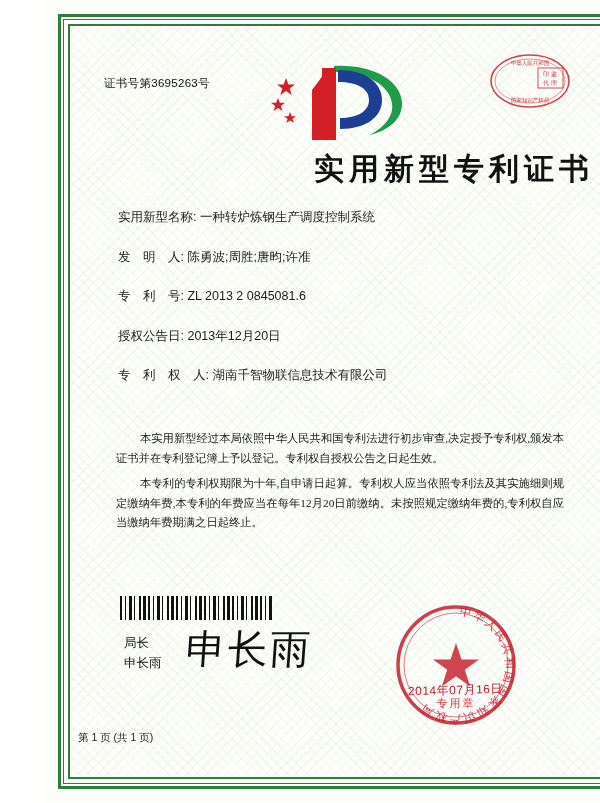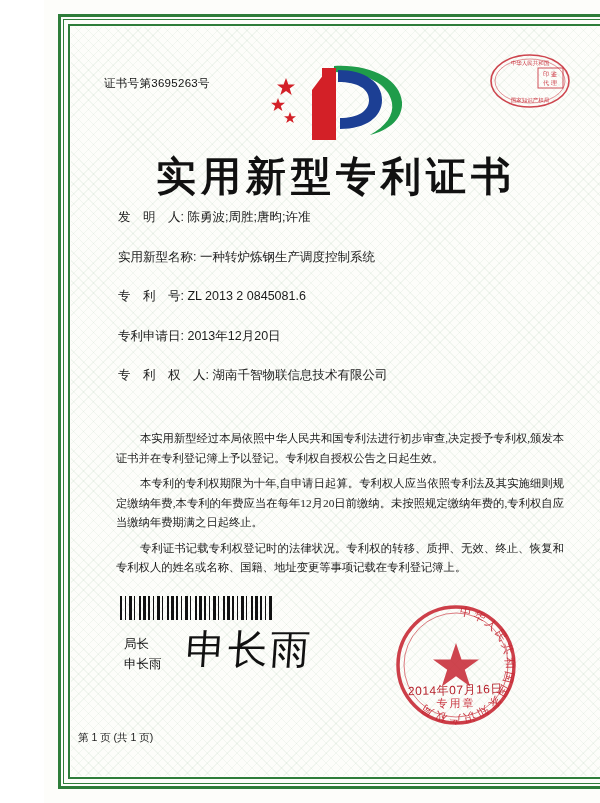--- a/index.html
+++ b/index.html
@@ -89,10 +89,10 @@
     top: 115px;
     left: 0;
     right: 0;
-    text-align: center;
+    text-align: right;
     font-family: Liberation Serif, serif;
     font-weight: bold;
-    font-size: 40px;
+    font-size: 30px;
     letter-spacing: 5px;
     color: #111;
   }

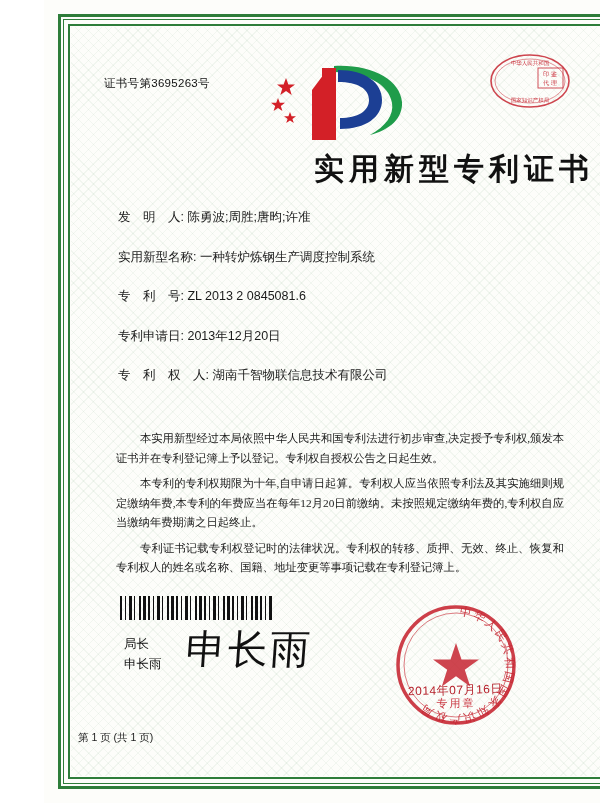--- a/index.html
+++ b/index.html
@@ -255,12 +255,12 @@
 
     <div class="fields">
       <div class="field-row">
+        <span class="field-label">实用新型名称:</span>
+        <span class="field-value">一种转炉炼钢生产调度控制系统</span>
+      </div>
+      <div class="field-row">
         <span class="field-label">发　明　人:</span>
         <span class="field-value">陈勇波;周胜;唐昀;许准</span>
-      </div>
-      <div class="field-row">
-        <span class="field-label">实用新型名称:</span>
-        <span class="field-value">一种转炉炼钢生产调度控制系统</span>
       </div>
       <div class="field-row">
         <span class="field-label">专　利　号:</span>

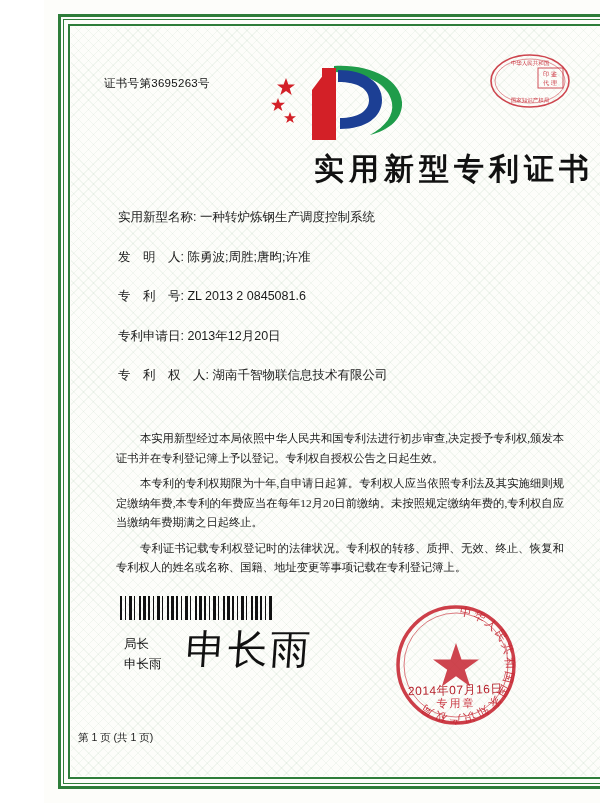--- a/index.html
+++ b/index.html
@@ -267,7 +267,7 @@
         <span class="field-value">ZL 2013 2 0845081.6</span>
       </div>
       <div class="field-row">
-        <span class="field-label">专利申请日:</span>
+        <span class="field-label">授权公告日:</span>
         <span class="field-value">2013年12月20日</span>
       </div>
       <div class="field-row">

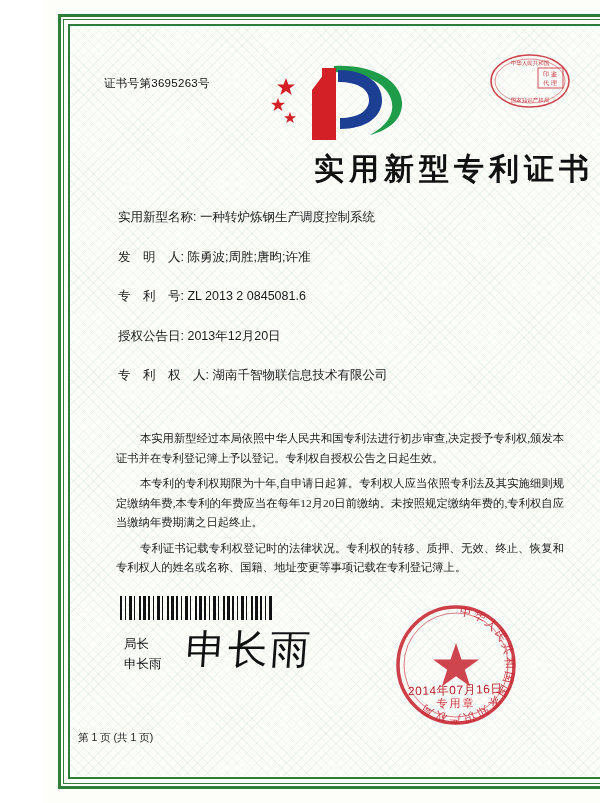--- a/index.html
+++ b/index.html
@@ -279,7 +279,6 @@
     <div class="body-text">
       <p>本实用新型经过本局依照中华人民共和国专利法进行初步审查,决定授予专利权,颁发本证书并在专利登记簿上予以登记。专利权自授权公告之日起生效。</p>
       <p>本专利的专利权期限为十年,自申请日起算。专利权人应当依照专利法及其实施细则规定缴纳年费,本专利的年费应当在每年12月20日前缴纳。未按照规定缴纳年费的,专利权自应当缴纳年费期满之日起终止。</p>
-      <p>专利证书记载专利权登记时的法律状况。专利权的转移、质押、无效、终止、恢复和专利权人的姓名或名称、国籍、地址变更等事项记载在专利登记簿上。</p>
     </div>
 
     <div class="barcode"></div>

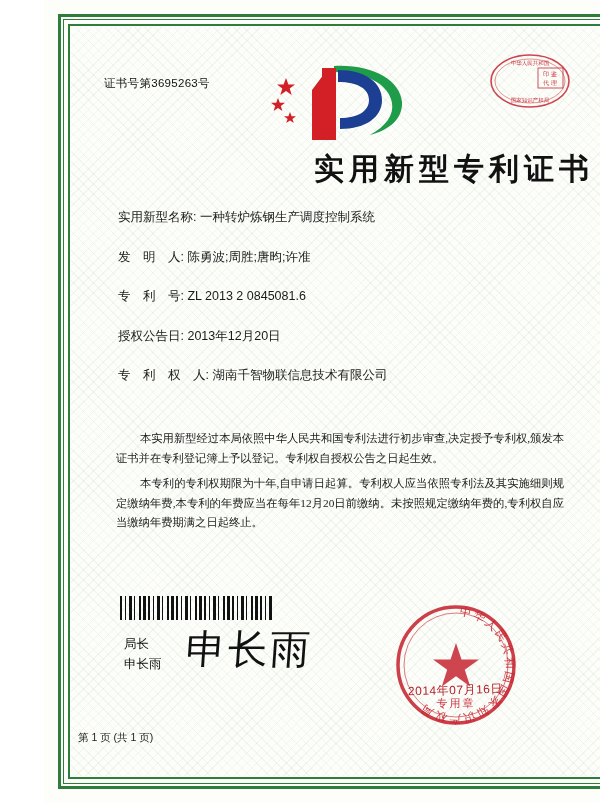--- a/index.html
+++ b/index.html
@@ -164,6 +164,7 @@
     font-size: 12.5px;
     color: #111;
     line-height: 20px;
+    font-family: Liberation Mono, monospace;
   }
   .signature {
     position: absolute;

